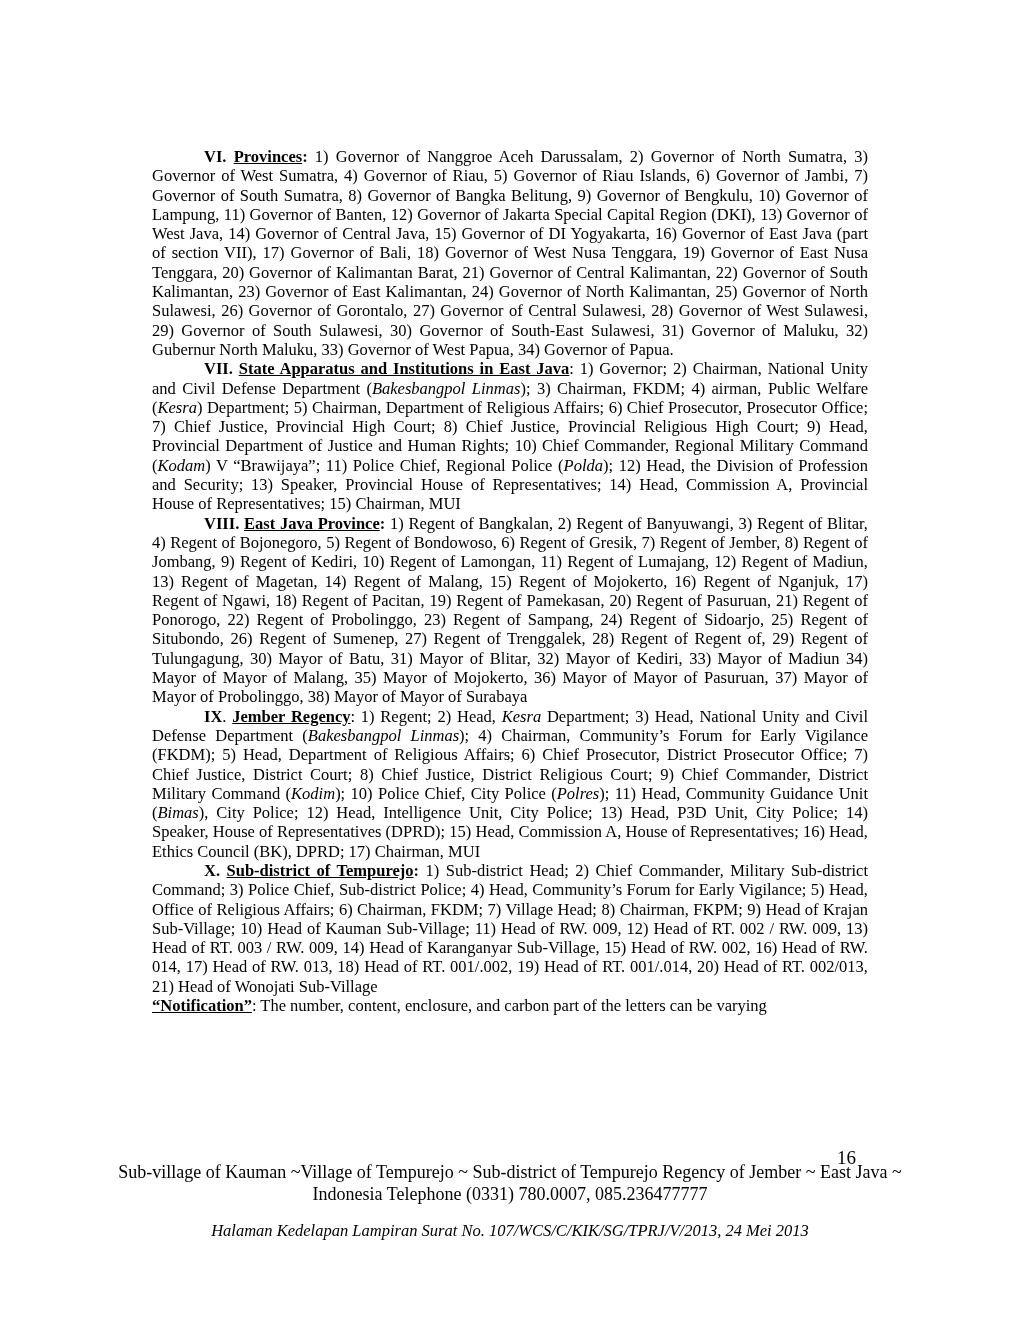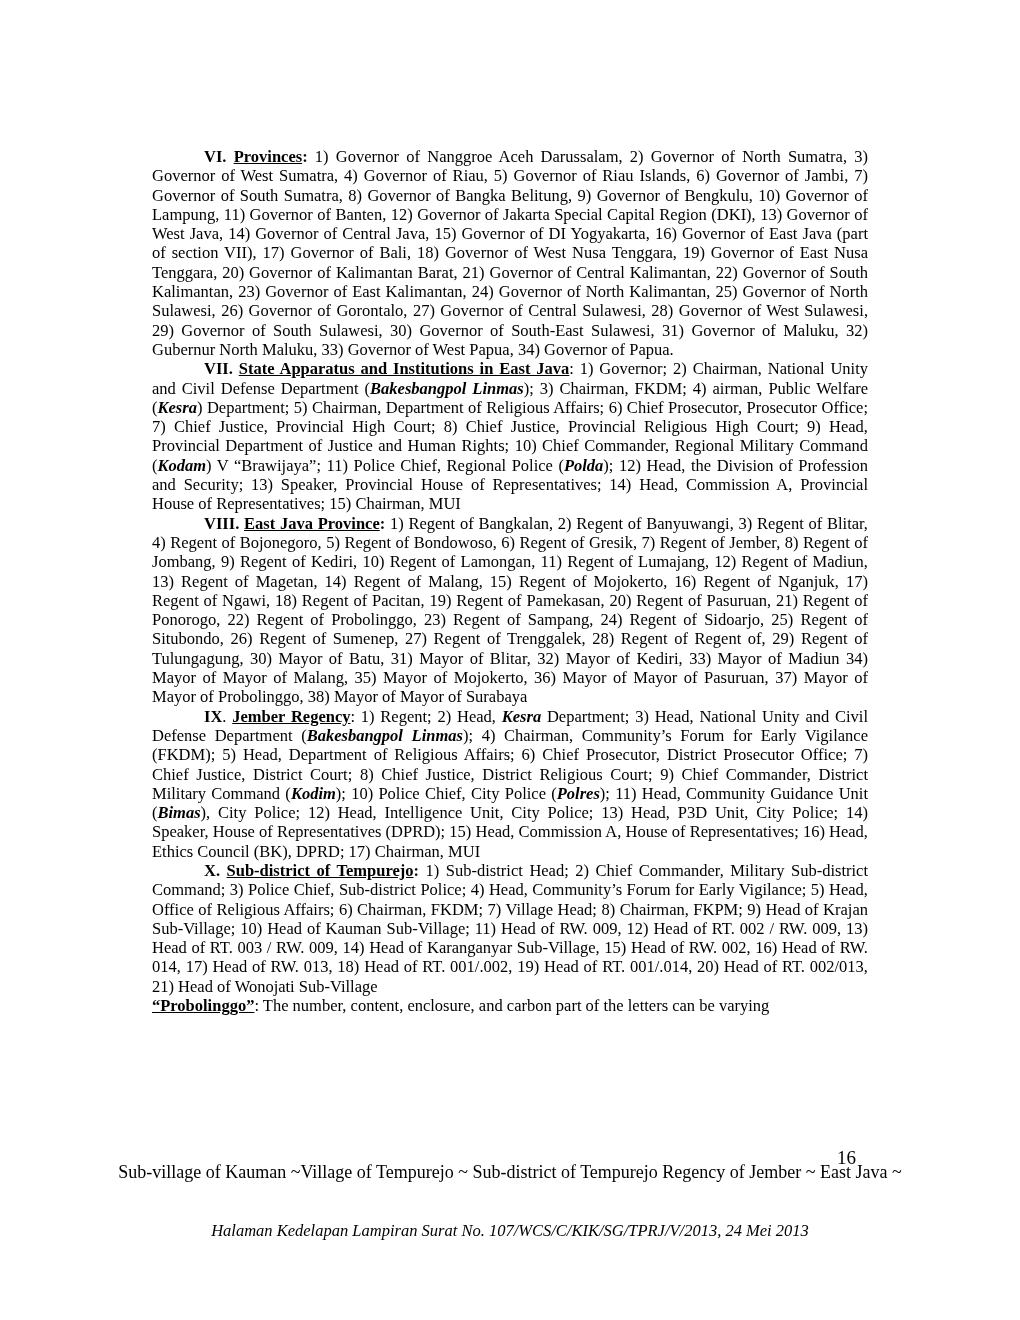--- a/index.html
+++ b/index.html
@@ -32,7 +32,7 @@
   }
   p.para.no-indent { text-indent: 0; }
   p.para span.b { font-weight: bold; }
-  p.para span.i { font-style: italic; font-weight: bold; }
+  p.para span.i { font-style: italic; }
   p.para span.u { text-decoration: underline; }
   .page-number {
     position: absolute;

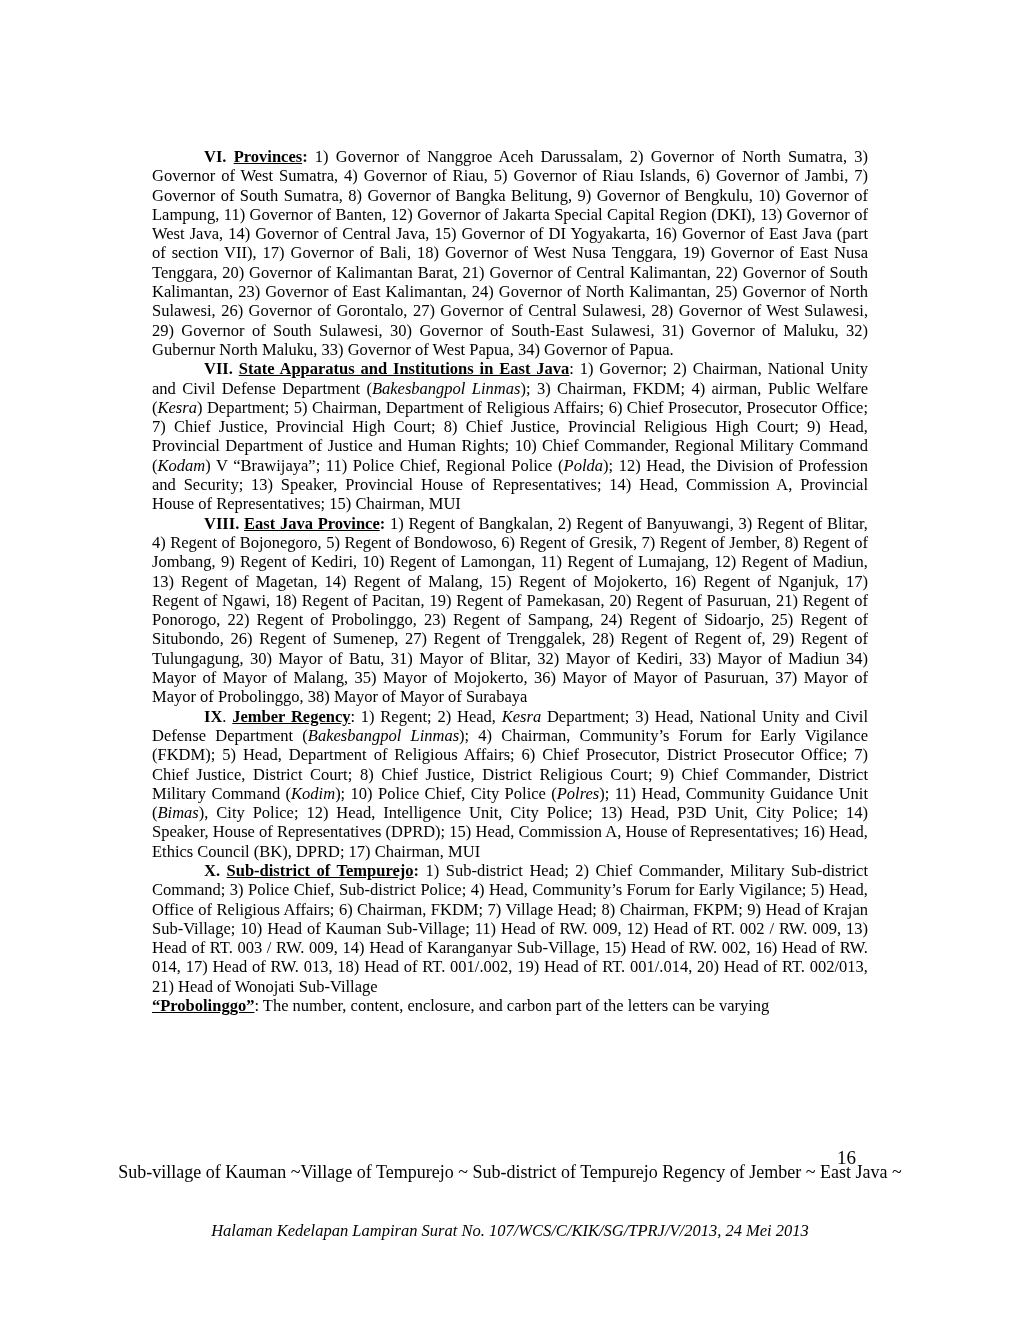--- a/index.html
+++ b/index.html
@@ -73,7 +73,7 @@
       <p class="para"><span class="b">VIII. </span><span class="b u">East Java Province</span><span class="b">:</span><span class=""> 1) Regent of Bangkalan, 2) Regent of Banyuwangi, 3) Regent of Blitar, 4) Regent of Bojonegoro, 5) Regent of Bondowoso, 6) Regent of Gresik, 7) Regent of Jember, 8) Regent of Jombang, 9) Regent of Kediri, 10) Regent of Lamongan, 11) Regent of Lumajang, 12) Regent of Madiun, 13) Regent of Magetan, 14) Regent of Malang, 15) Regent of Mojokerto, 16) Regent of Nganjuk, 17) Regent of Ngawi, 18) Regent of Pacitan, 19) Regent of Pamekasan, 20) Regent of Pasuruan, 21) Regent of Ponorogo, 22) Regent of Probolinggo, 23) Regent of Sampang, 24) Regent of Sidoarjo, 25) Regent of Situbondo, 26) Regent of Sumenep, 27) Regent of Trenggalek, 28) Regent of Regent of, 29) Regent of Tulungagung, 30) Mayor of Batu, 31) Mayor of Blitar, 32) Mayor of Kediri, 33) Mayor of Madiun 34) Mayor of Mayor of Malang, 35) Mayor of Mojokerto, 36) Mayor of Mayor of Pasuruan, 37) Mayor of Mayor of Probolinggo, 38) Mayor of Mayor of Surabaya</span></p>
       <p class="para"><span class="b">IX</span><span class="">. </span><span class="b u">Jember Regency</span><span class="">:  1) Regent; 2) Head, </span><span class="i">Kesra</span><span class=""> Department; 3) Head, National Unity and Civil Defense Department (</span><span class="i">Bakesbangpol Linmas</span><span class="">); 4) Chairman, Community’s Forum for Early Vigilance (FKDM); 5) Head, Department of Religious Affairs; 6) Chief Prosecutor, District Prosecutor Office; 7) Chief Justice, District Court; 8) Chief Justice, District Religious Court; 9) Chief Commander, District Military Command (</span><span class="i">Kodim</span><span class="">); 10) Police Chief, City Police (</span><span class="i">Polres</span><span class="">); 11) Head, Community Guidance Unit (</span><span class="i">Bimas</span><span class="">),  City Police; 12) Head, Intelligence Unit, City Police; 13) Head, P3D Unit, City Police; 14) Speaker, House of Representatives (DPRD); 15) Head, Commission A, House of Representatives; 16) Head, Ethics Council (BK), DPRD; 17) Chairman, MUI</span></p>
       <p class="para"><span class="b">X. </span><span class="b u">Sub-district of Tempurejo</span><span class="b">:</span><span class=""> 1) Sub-district Head; 2) Chief Commander, Military Sub-district Command; 3)  Police Chief, Sub-district Police; 4) Head, Community’s Forum for Early Vigilance; 5) Head, Office of Religious Affairs; 6) Chairman, FKDM; 7) Village Head; 8) Chairman, FKPM; 9) Head of Krajan Sub-Village; 10) Head of Kauman Sub-Village; 11) Head of RW. 009, 12) Head of RT. 002 / RW. 009, 13) Head of RT. 003 / RW. 009, 14) Head of Karanganyar Sub-Village, 15) Head of RW. 002, 16) Head of RW. 014, 17) Head of RW. 013, 18)  Head of RT. 001/.002, 19) Head of RT. 001/.014, 20) Head of RT. 002/013, 21) Head of Wonojati Sub-Village</span></p>
-      <p class="para no-indent"><span class="b u">“Probolinggo”</span><span class="">: The number, content, enclosure, and carbon part of the letters can be varying</span></p>
+      <p class="para no-indent"><span class="b u">“Notification”</span><span class="">: The number, content, enclosure, and carbon part of the letters can be varying</span></p>
     </div>
 
   <div class="page-number">16</div>

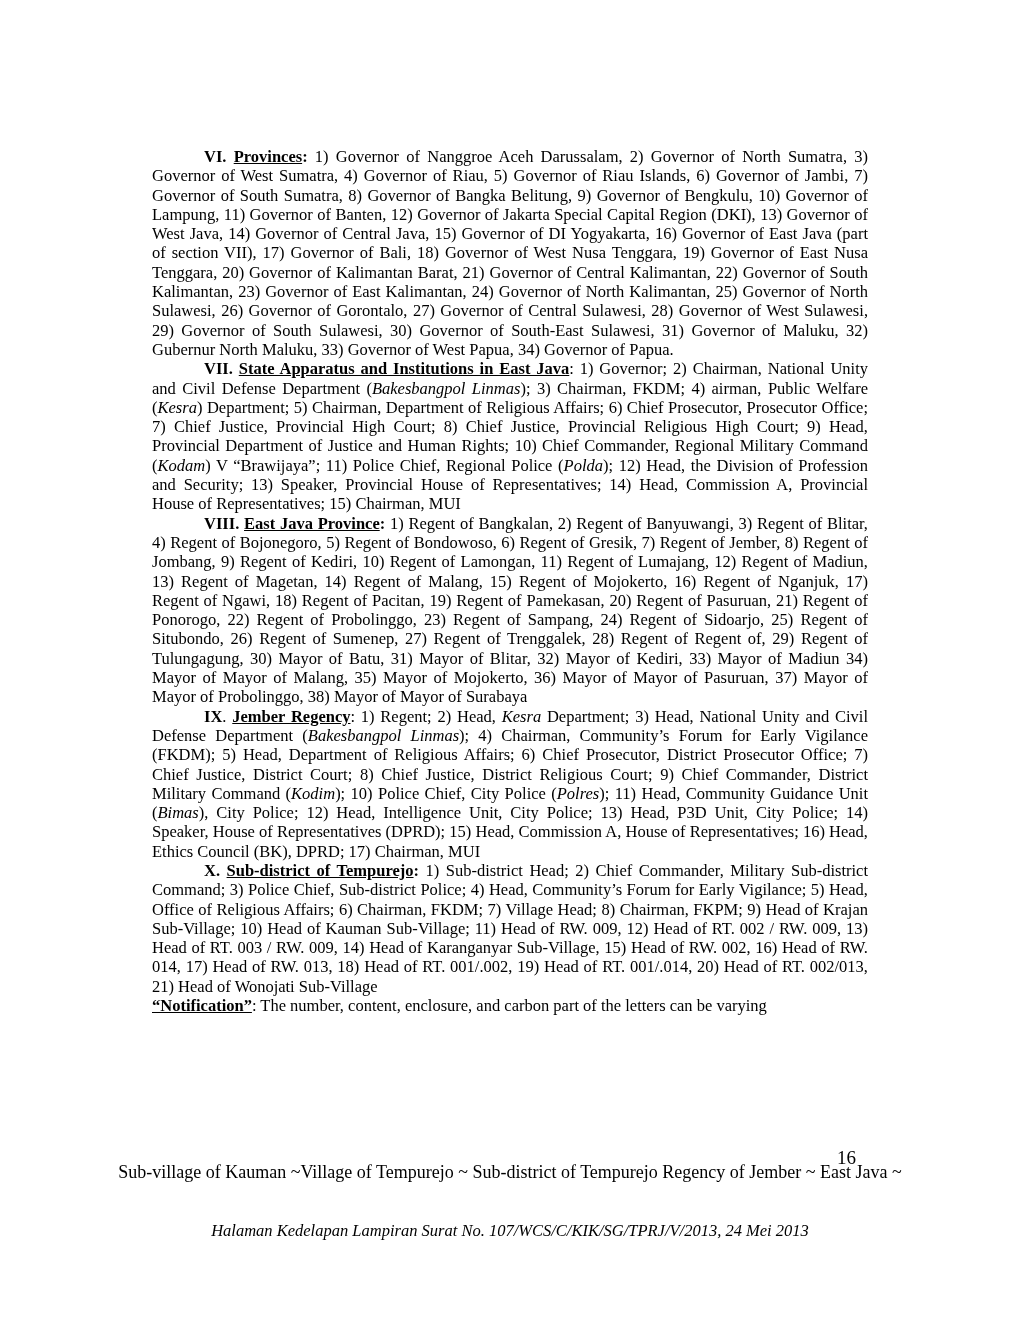--- a/index.html
+++ b/index.html
@@ -80,6 +80,7 @@
 
   <div class="footer-address">
     <div>Sub-village of Kauman ~Village of Tempurejo ~ Sub-district of Tempurejo Regency of Jember ~ East Java ~</div>
+    <div>Indonesia Telephone (0331) 780.0007, 085.236477777</div>
   </div>
 
   <div class="bottom-note">Halaman Kedelapan Lampiran Surat No. 107/WCS/C/KIK/SG/TPRJ/V/2013, 24 Mei 2013</div>

